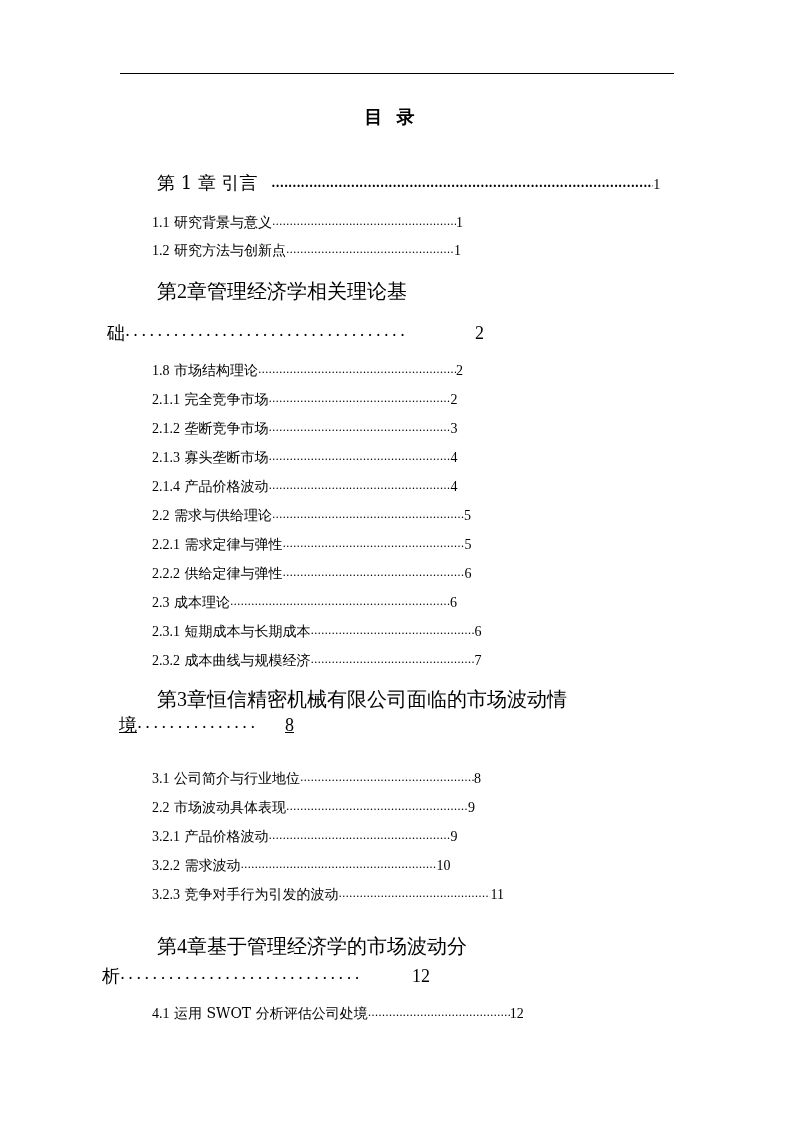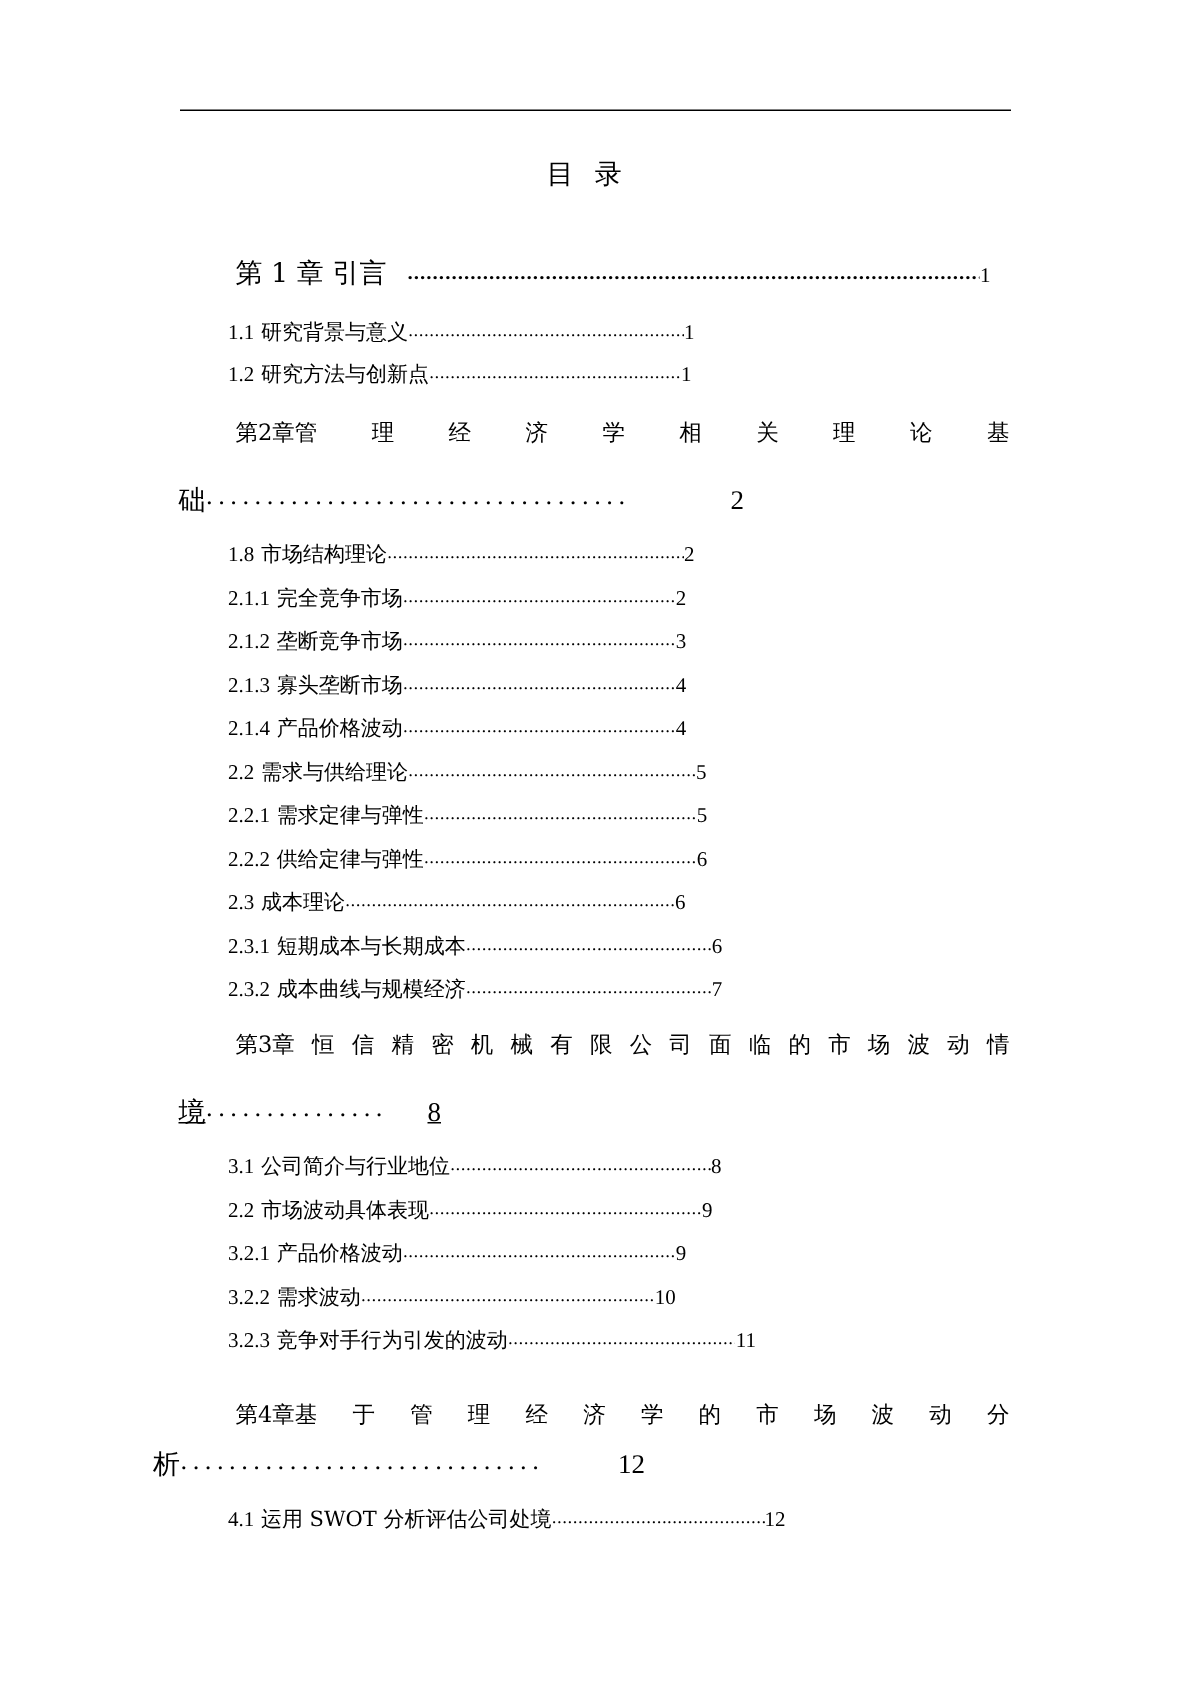--- a/index.html
+++ b/index.html
@@ -30,7 +30,7 @@
       top: 104px;
       text-align: center;
       font-family: "DejaVu Sans", "Liberation Sans", sans-serif;
-      font-weight: normal;
+      font-weight: bold;
       font-size: 18px;
       letter-spacing: 14px;
       line-height: 26px;

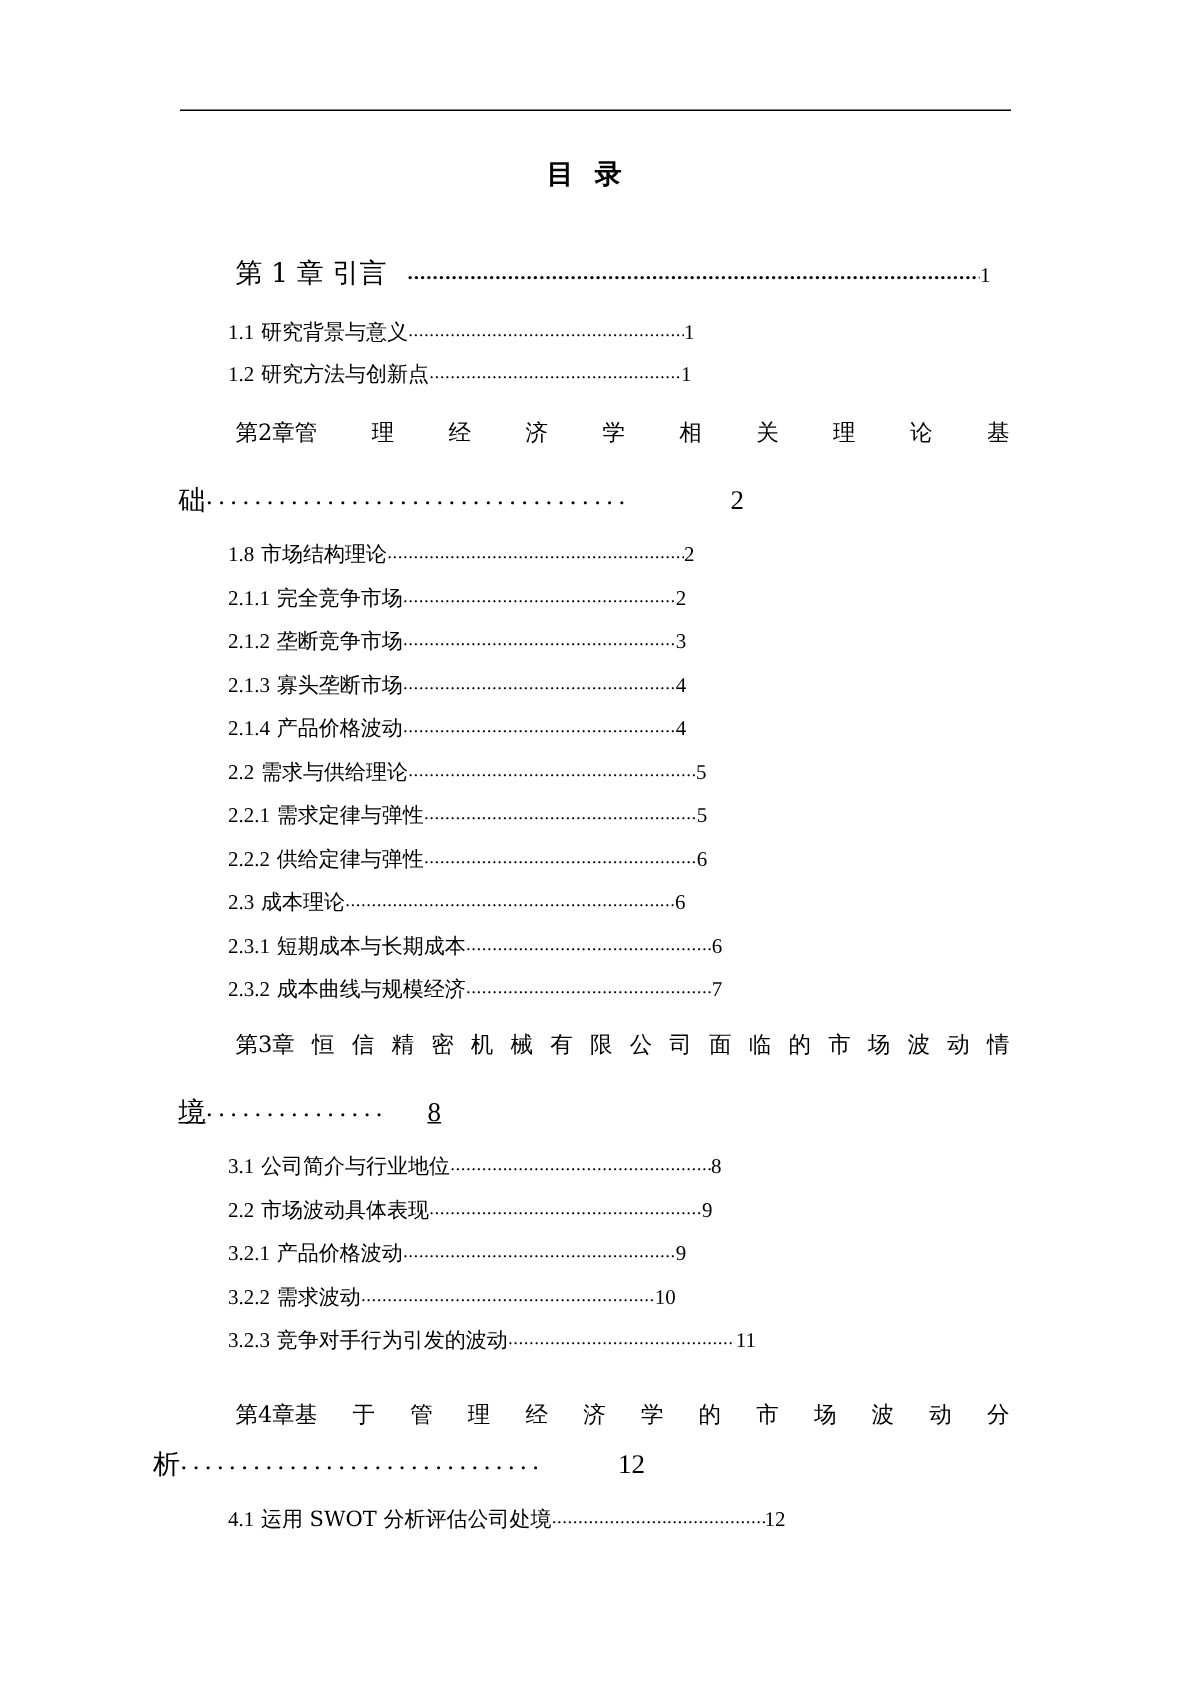--- a/index.html
+++ b/index.html
@@ -68,9 +68,9 @@
     .spread {
       position: absolute;
       display: flex;
-      justify-content: space-between;
-      font-size: 15px;
+      font-size: 20px;
       line-height: 1;
+      font-family: Liberation Serif, serif;
     }
     .spread span { display: inline-block; }
     .num { font-family: "Liberation Serif", serif; }

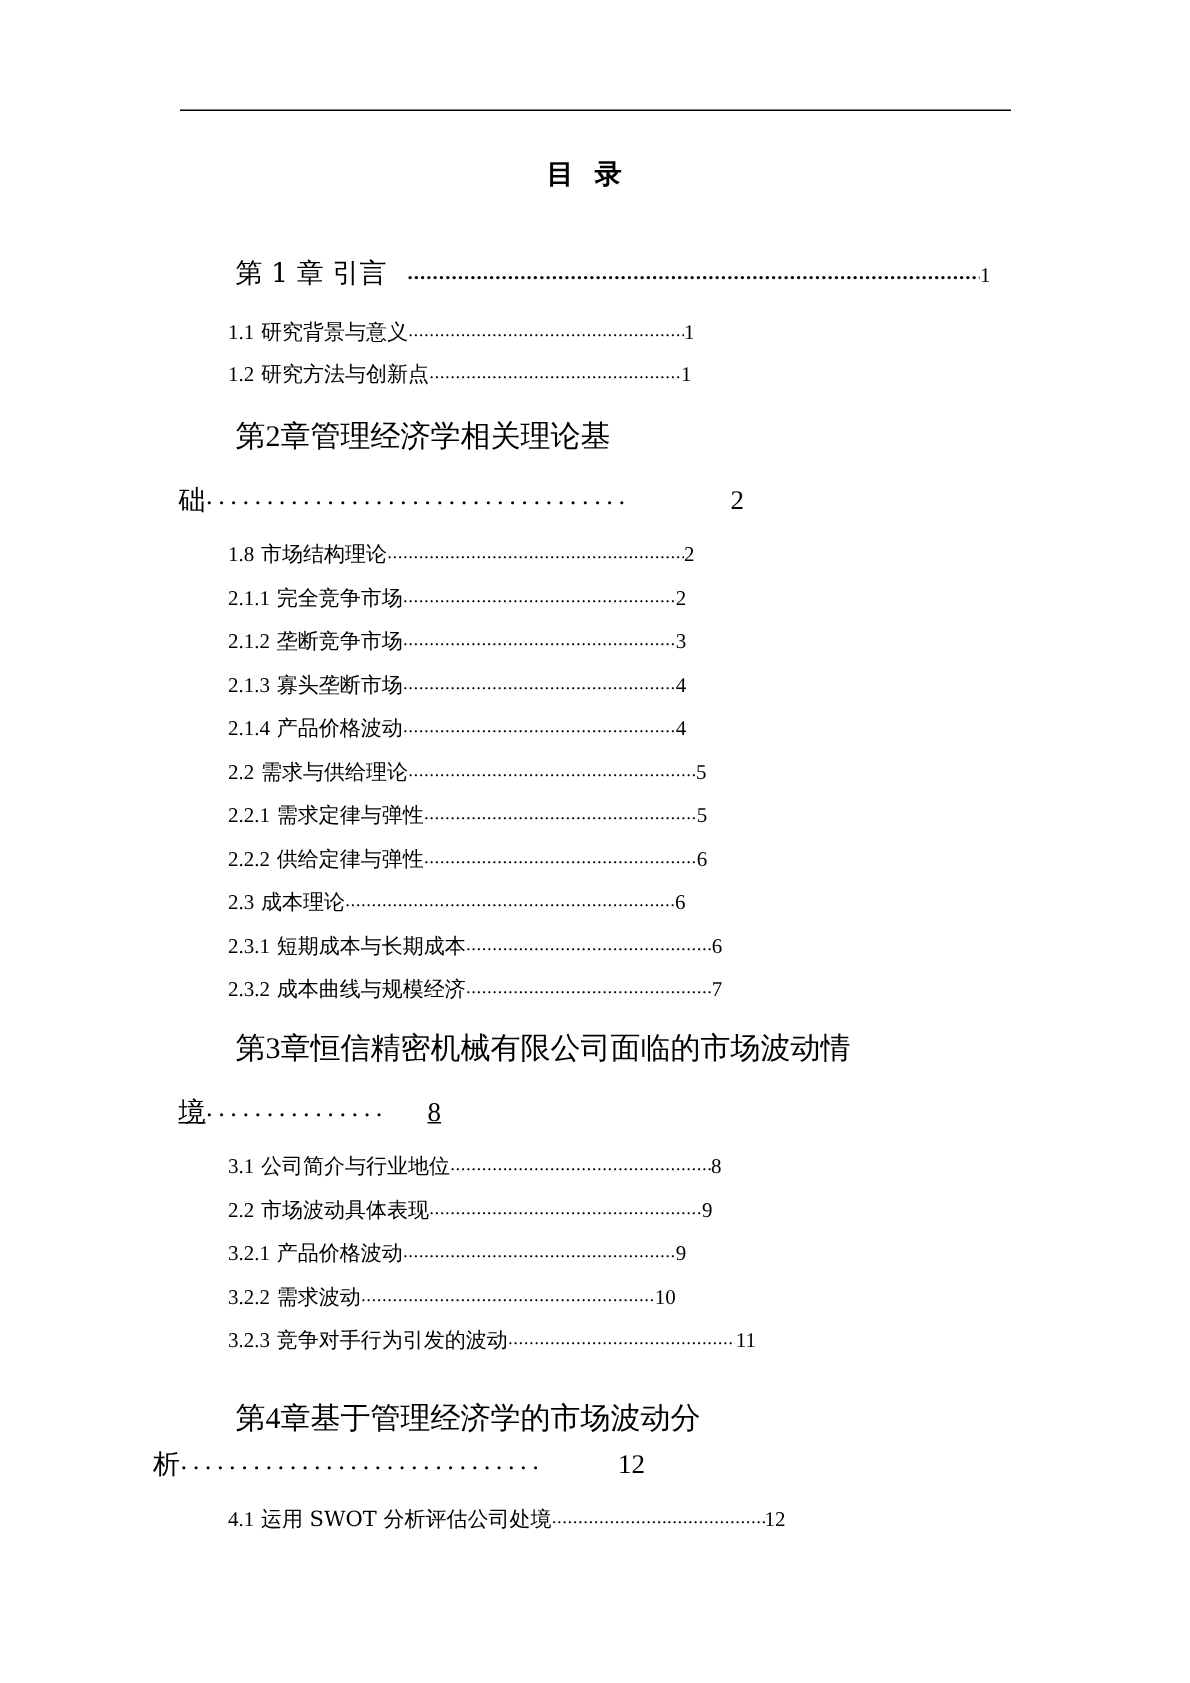--- a/index.html
+++ b/index.html
@@ -112,7 +112,7 @@
   <span>基</span>
 </div>
 
-<div class="entry lvl1" style="left:119px; top:323px;">
+<div class="entry lvl1" style="left:107px; top:323px;">
   <span>础</span><span class="leader leader-wide" style="width:350px;">...................................</span><span class="num">2</span>
 </div>
 

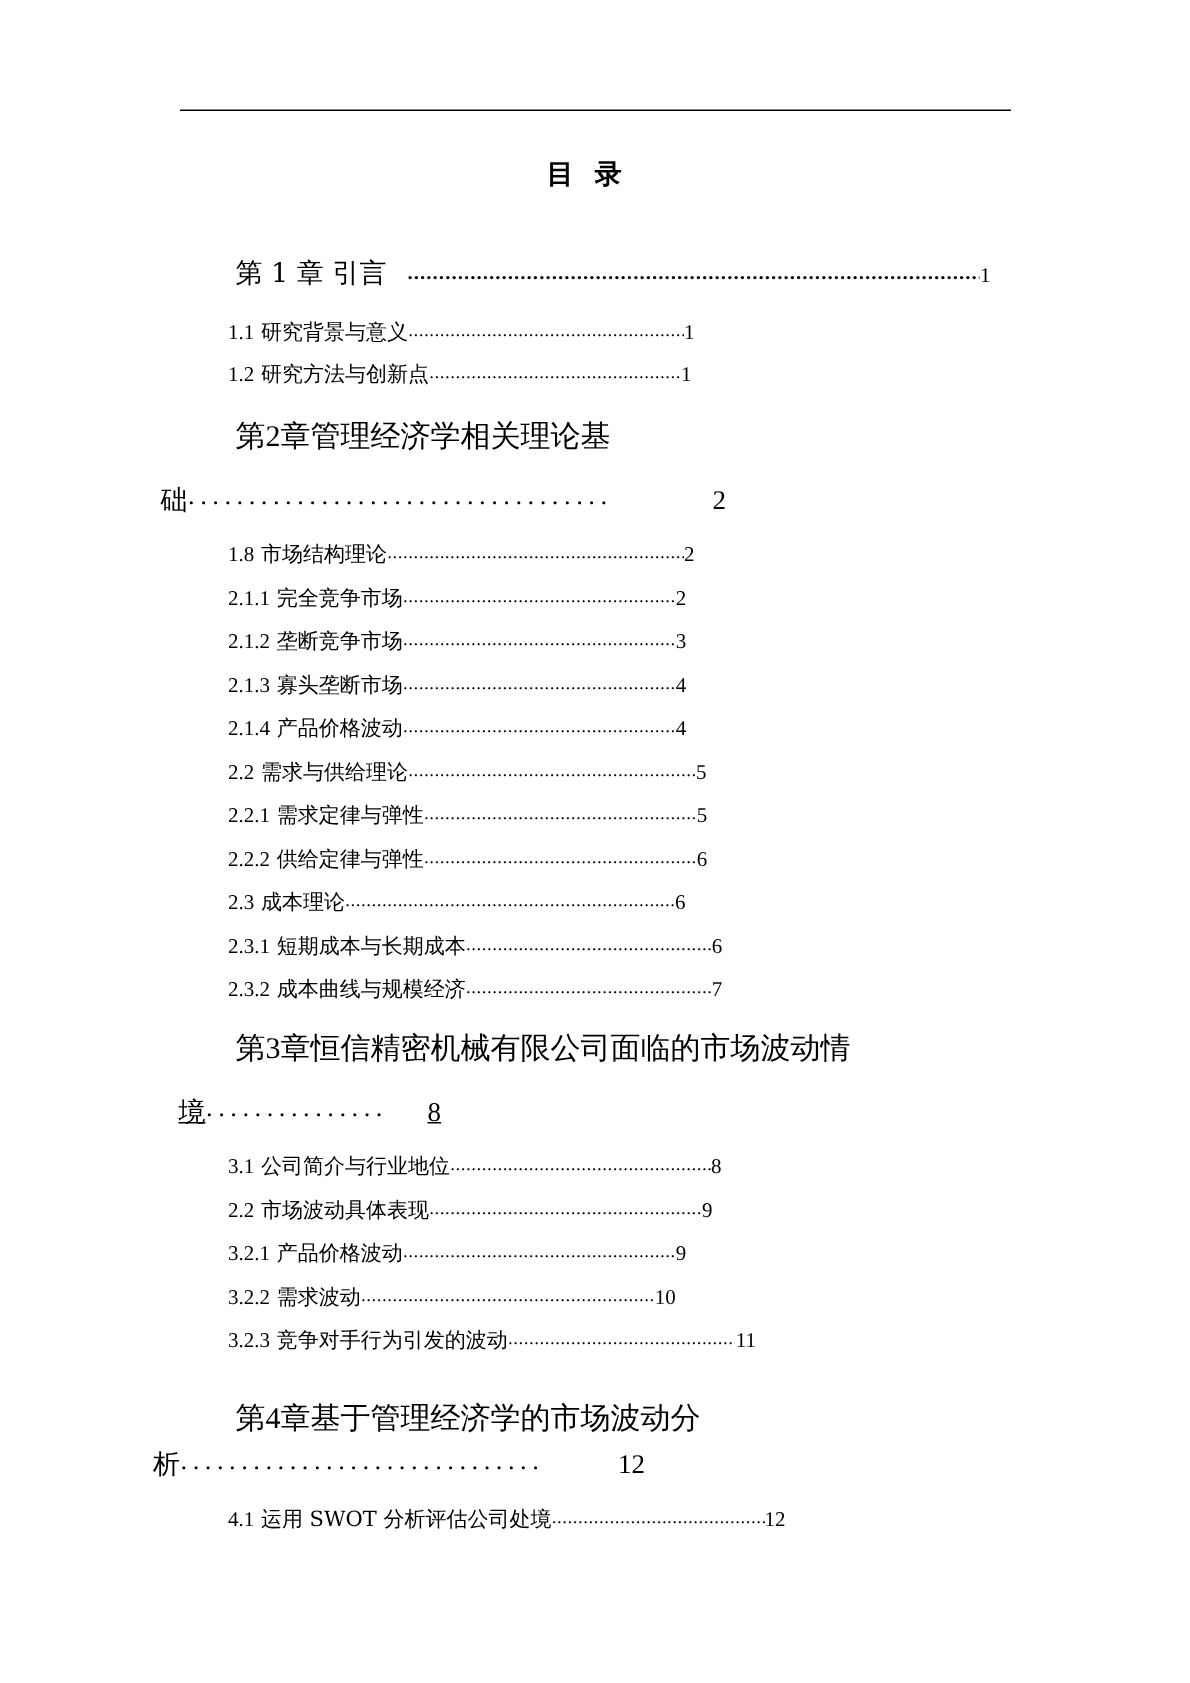--- a/index.html
+++ b/index.html
@@ -193,7 +193,7 @@
   <span>情</span>
 </div>
 
-<div class="entry lvl1" style="left:119px; top:731px;text-decoration:underline;">
+<div class="entry lvl1" style="left:119px; top:715px;text-decoration:underline;">
   <span>境</span><span class="leader leader-wide" style="width:148px;">...............</span><span class="num">8</span>
 </div>
 

